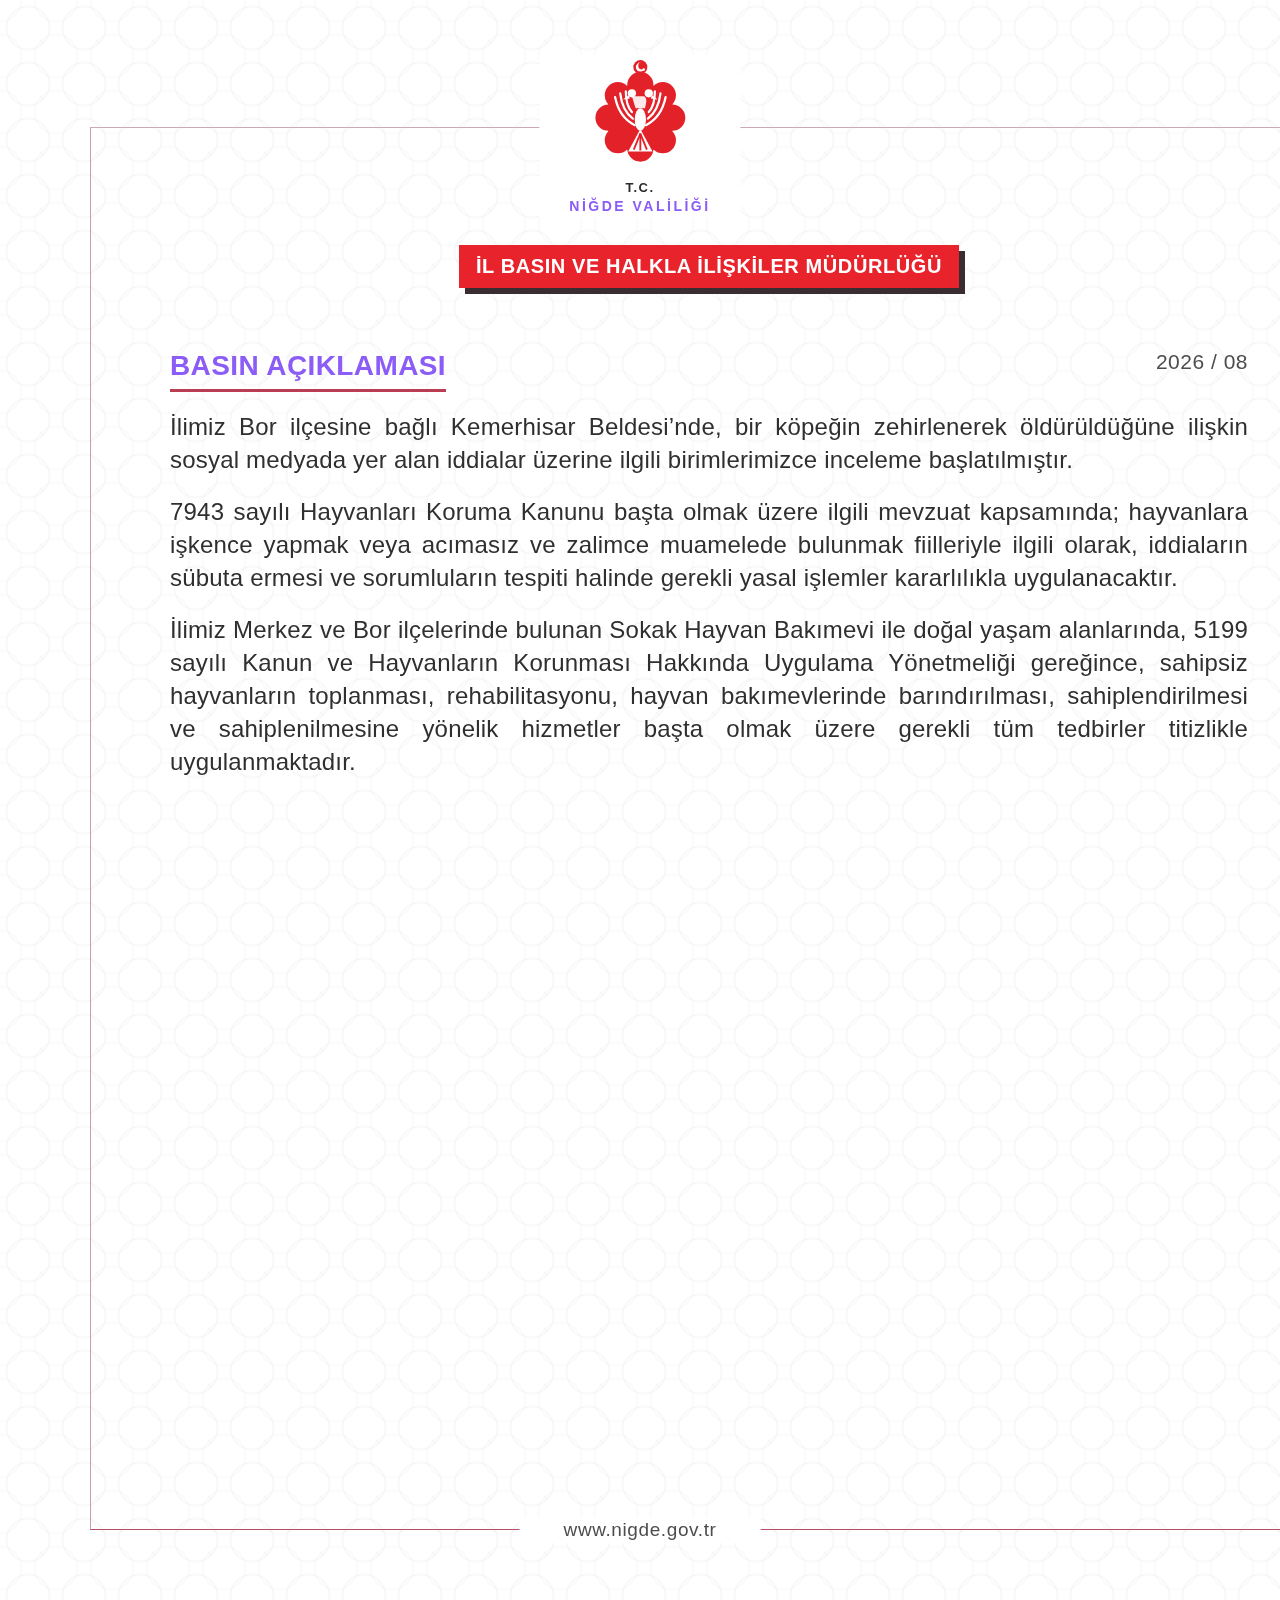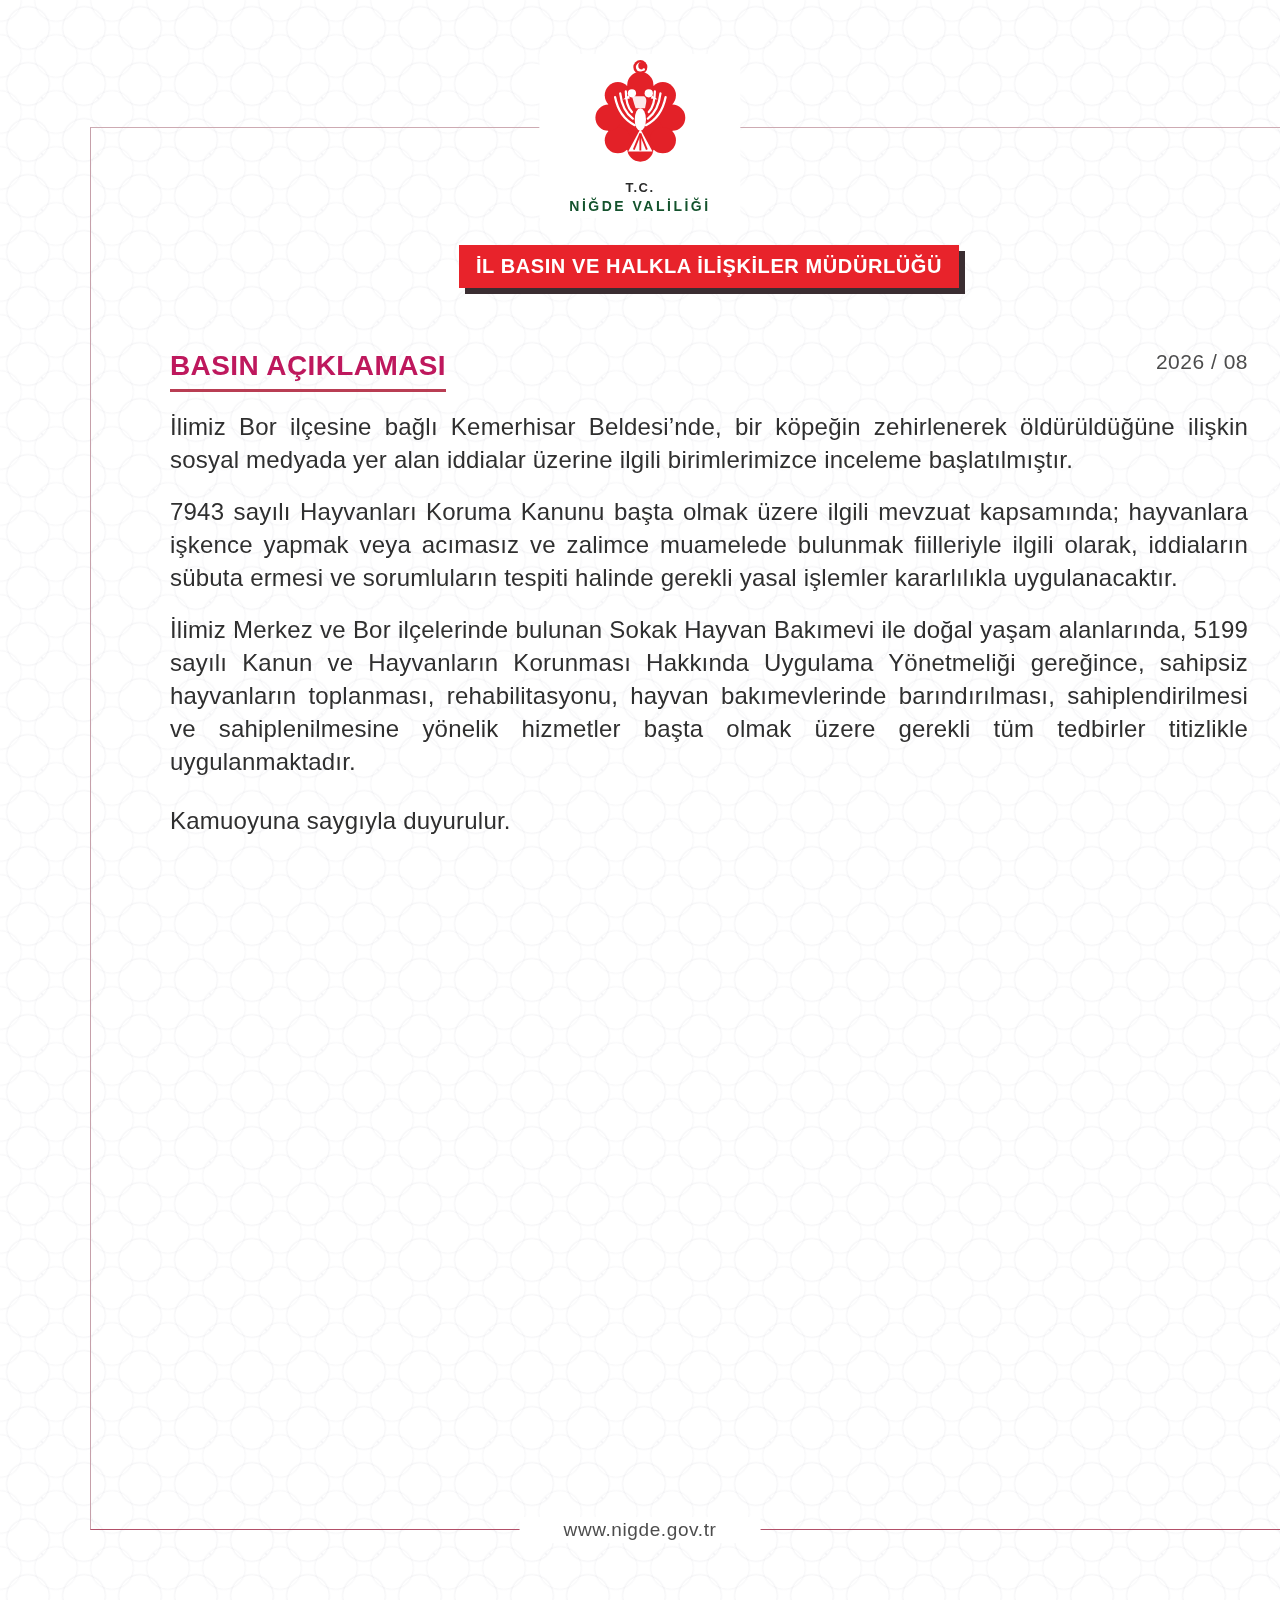--- a/index.html
+++ b/index.html
@@ -43,7 +43,7 @@
     letter-spacing:1.5px;margin-top:8px;
   }
   .institution-name{
-    font-size:14px;font-weight:bold;color:#14532d;
+    font-size:14px;font-weight:bold;color:#8b5cf6;
     letter-spacing:2.5px;margin-top:3px;
   }
   .banner{

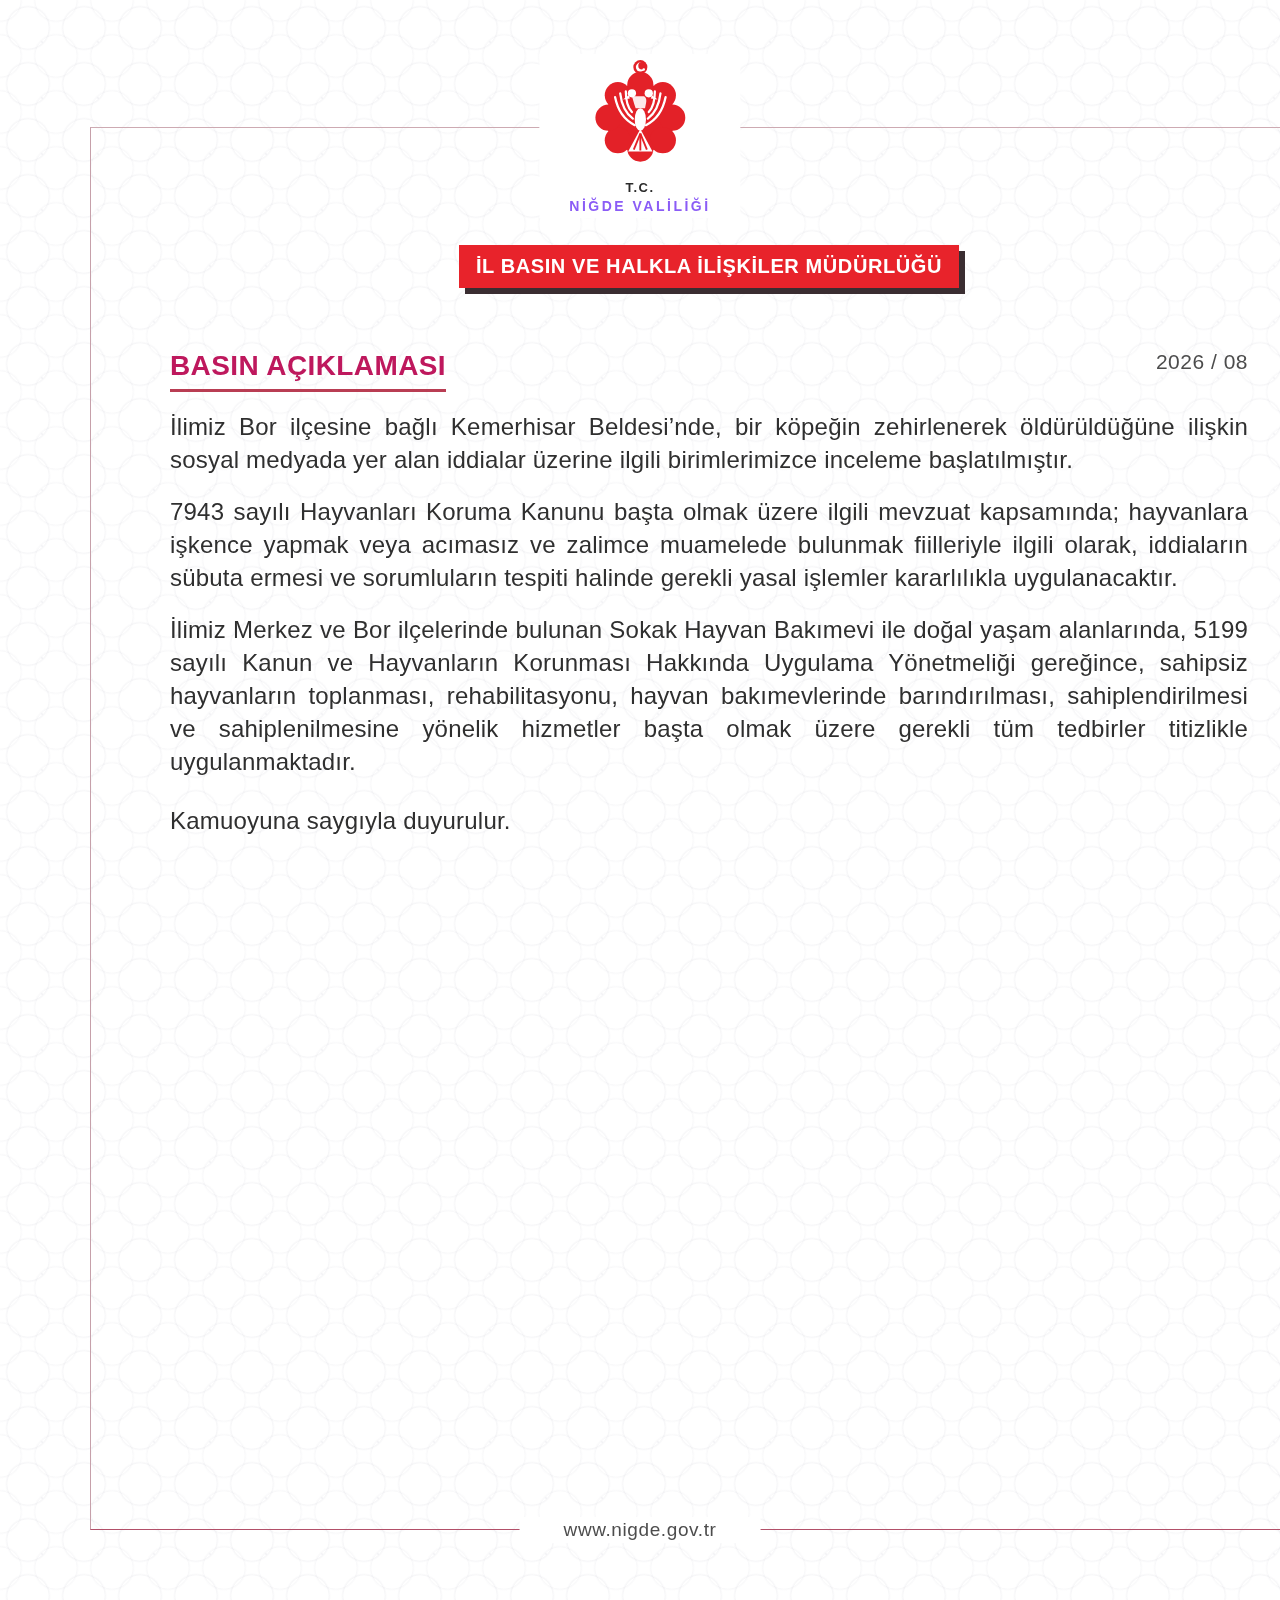--- a/index.html
+++ b/index.html
@@ -61,7 +61,7 @@
     display:flex;justify-content:space-between;align-items:flex-start;
   }
   .doc-title{
-    font-size:28px;font-weight:bold;color:#be185d;letter-spacing:0.4px;
+    font-size:28px;font-weight:bold;color:#8b5cf6;letter-spacing:0.4px;
     padding-bottom:7px;
     border-bottom:3px solid #b93d53;
     display:inline-block;

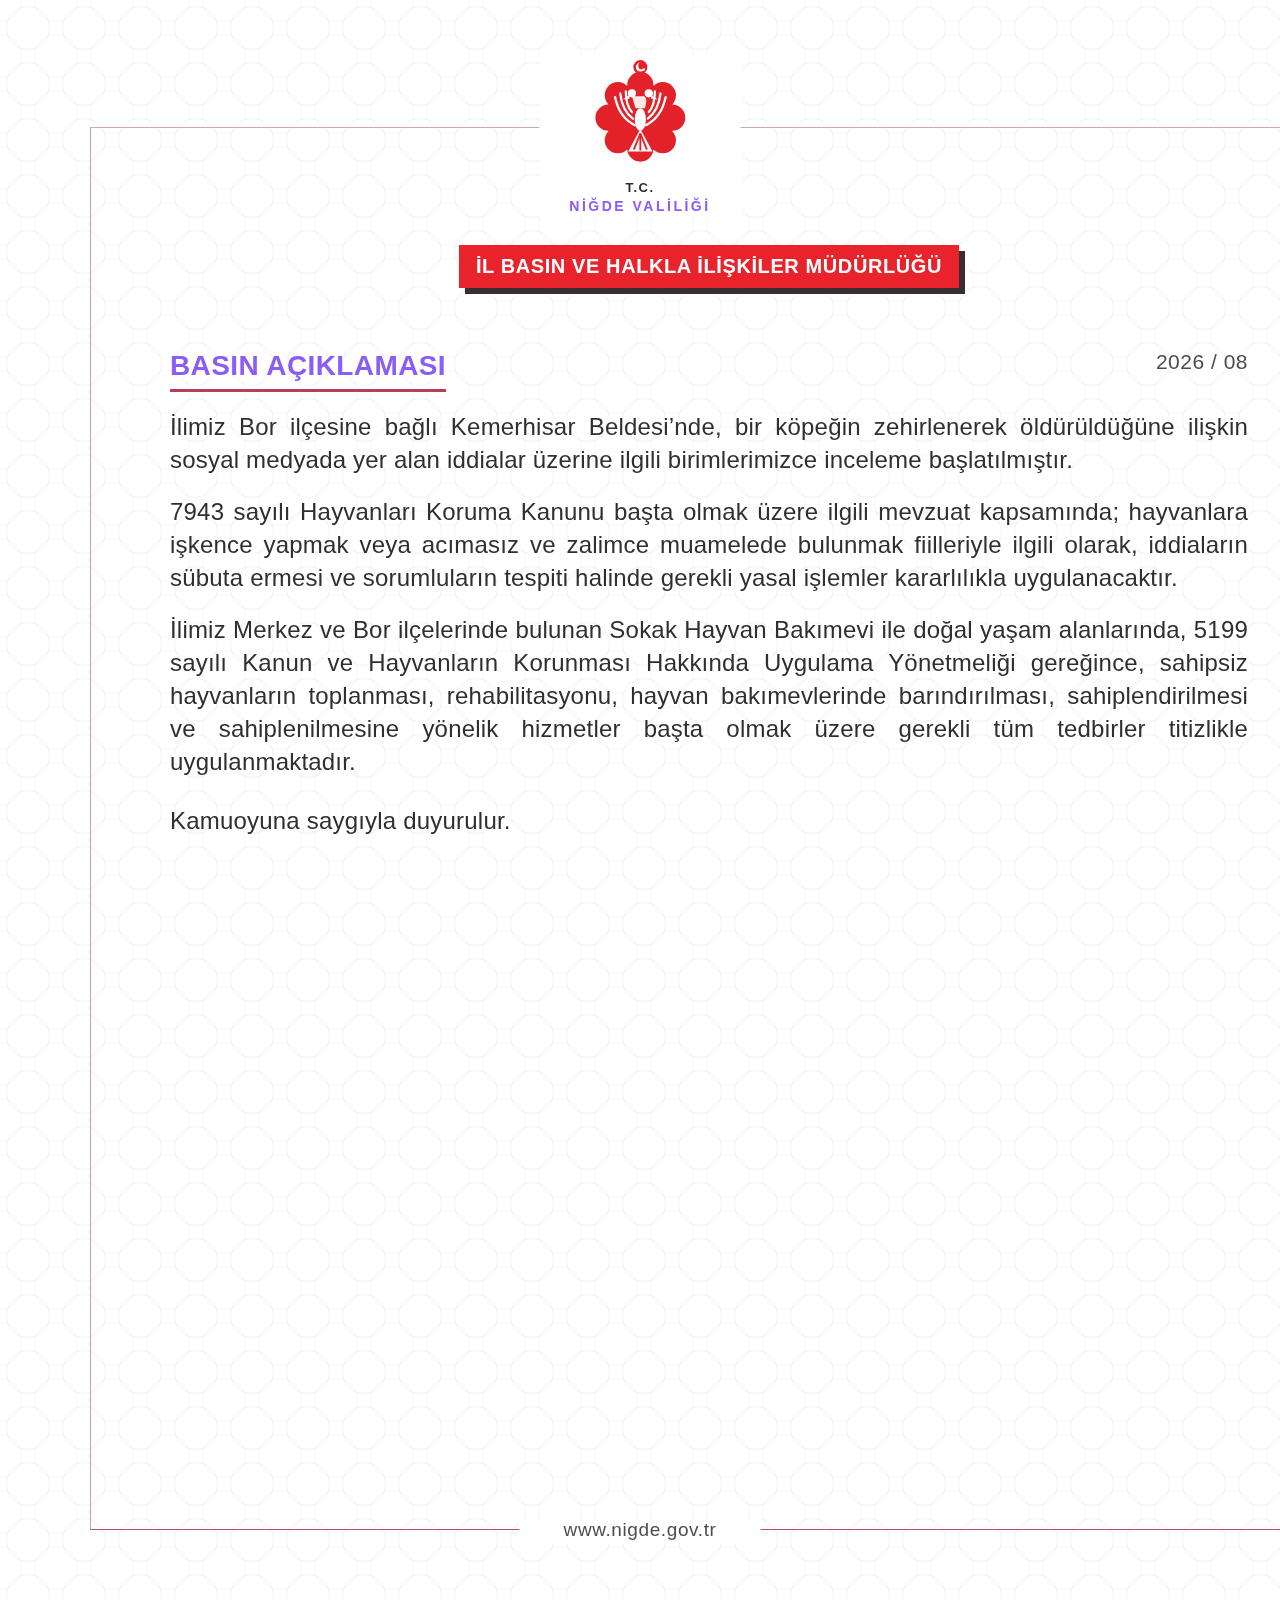--- a/index.html
+++ b/index.html
@@ -109,7 +109,6 @@
       <p>İlimiz Bor ilçesine bağlı Kemerhisar Beldesi’nde, bir köpeğin zehirlenerek öldürüldüğüne ilişkin sosyal medyada yer alan iddialar üzerine ilgili birimlerimizce inceleme başlatılmıştır.</p>
       <p>7943 sayılı Hayvanları Koruma Kanunu başta olmak üzere ilgili mevzuat kapsamında; hayvanlara işkence yapmak veya acımasız ve zalimce muamelede bulunmak fiilleriyle ilgili olarak, iddiaların sübuta ermesi ve sorumluların tespiti halinde gerekli yasal işlemler kararlılıkla uygulanacaktır.</p>
       <p>İlimiz Merkez ve Bor ilçelerinde bulunan Sokak Hayvan Bakımevi ile doğal yaşam alanlarında, 5199 sayılı Kanun ve Hayvanların Korunması Hakkında Uygulama Yönetmeliği gereğince, sahipsiz hayvanların toplanması, rehabilitasyonu, hayvan bakımevlerinde barındırılması, sahiplendirilmesi ve sahiplenilmesine yönelik hizmetler başta olmak üzere gerekli tüm tedbirler titizlikle uygulanmaktadır.</p>
-      <p class="closing">Kamuoyuna saygıyla duyurulur.</p>
     </div>
 
   </div>

